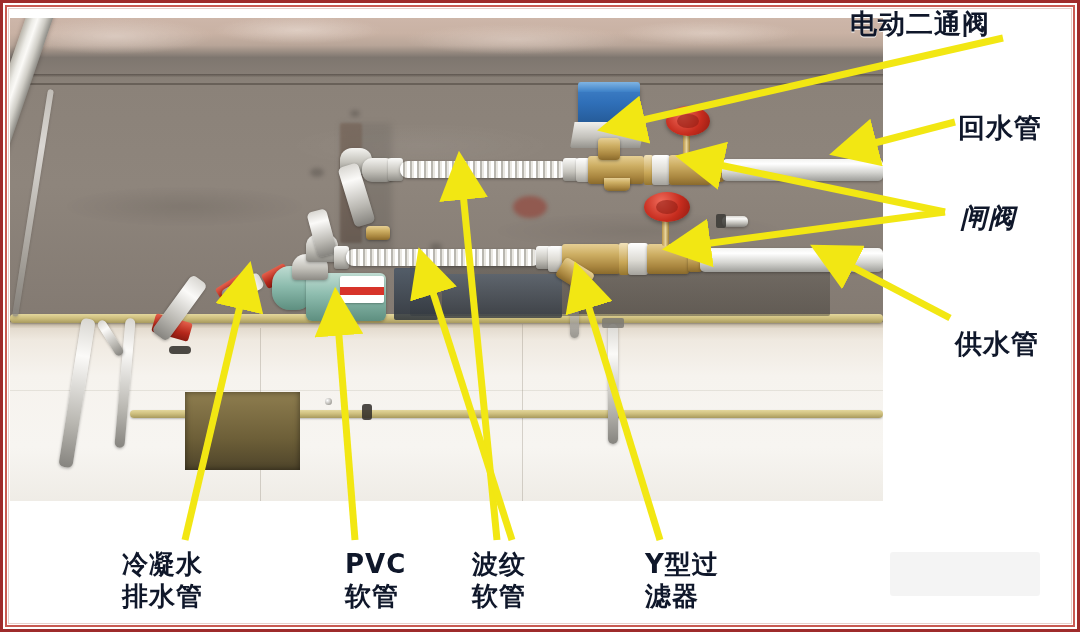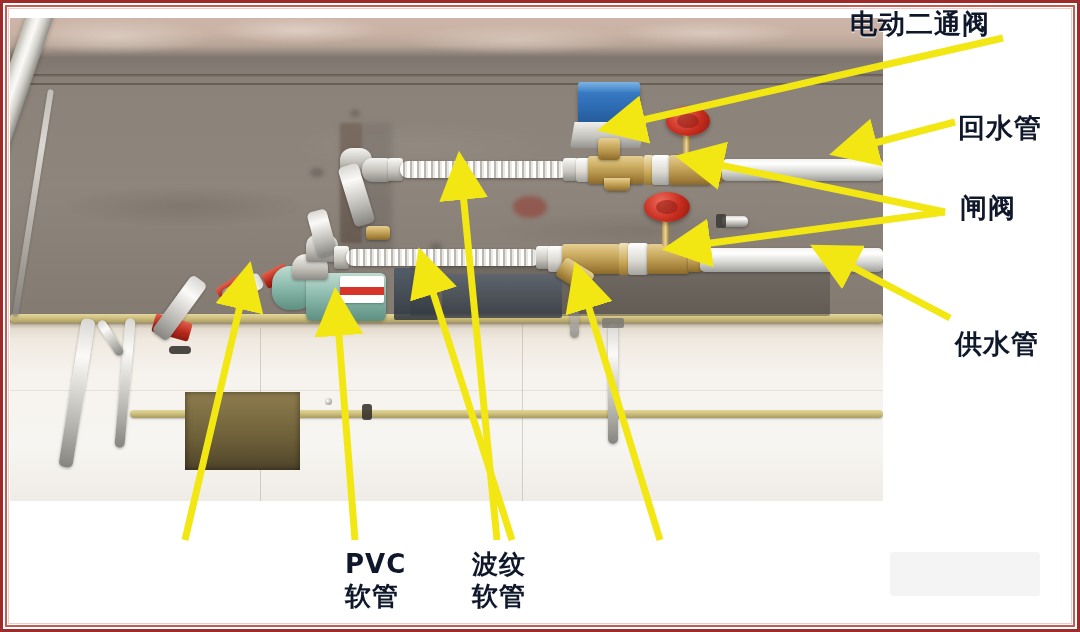--- a/index.html
+++ b/index.html
@@ -364,7 +364,7 @@
 
   <div class="label" style="left:958px;top:112px;">回水管</div>
 
-  <div class="label" style="left:960px;top:192px;">闸阀</div>
+  <div class="label" style="left:960px;top:202px;font-style:italic;">闸阀</div>
 
   <div class="label" style="left:955px;top:328px;">供水管</div>
 

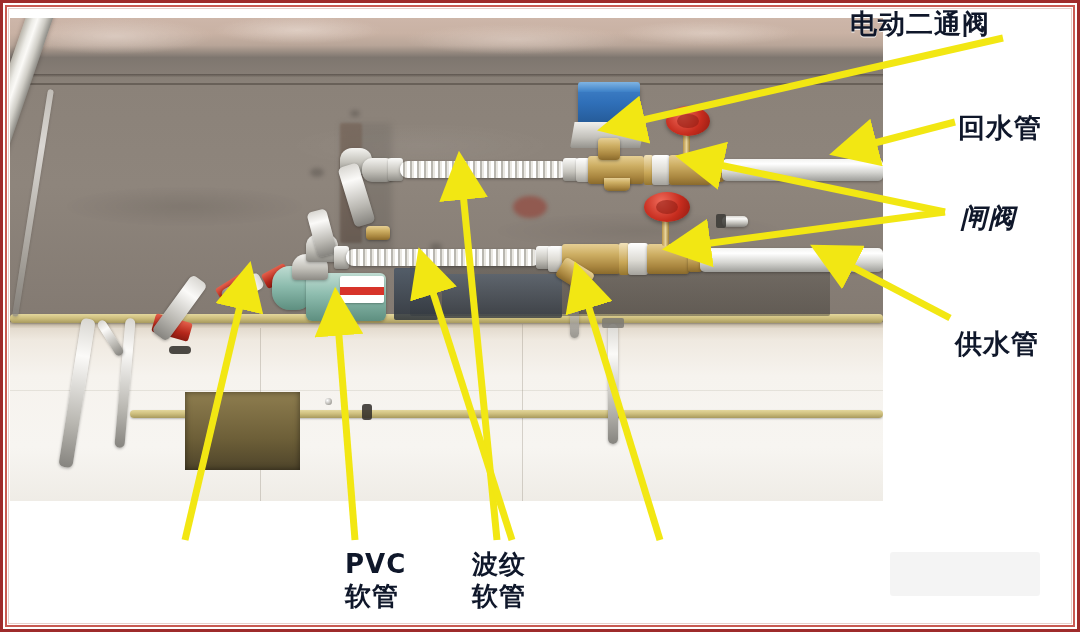--- a/index.html
+++ b/index.html
@@ -368,6 +368,8 @@
 
   <div class="label" style="left:955px;top:328px;">供水管</div>
 
+  <div class="label lat" style="left:122px;top:548px;">冷凝水
+排水管</div>
 
   <div class="label lat" style="left:345px;top:548px;">PVC
 软管</div>

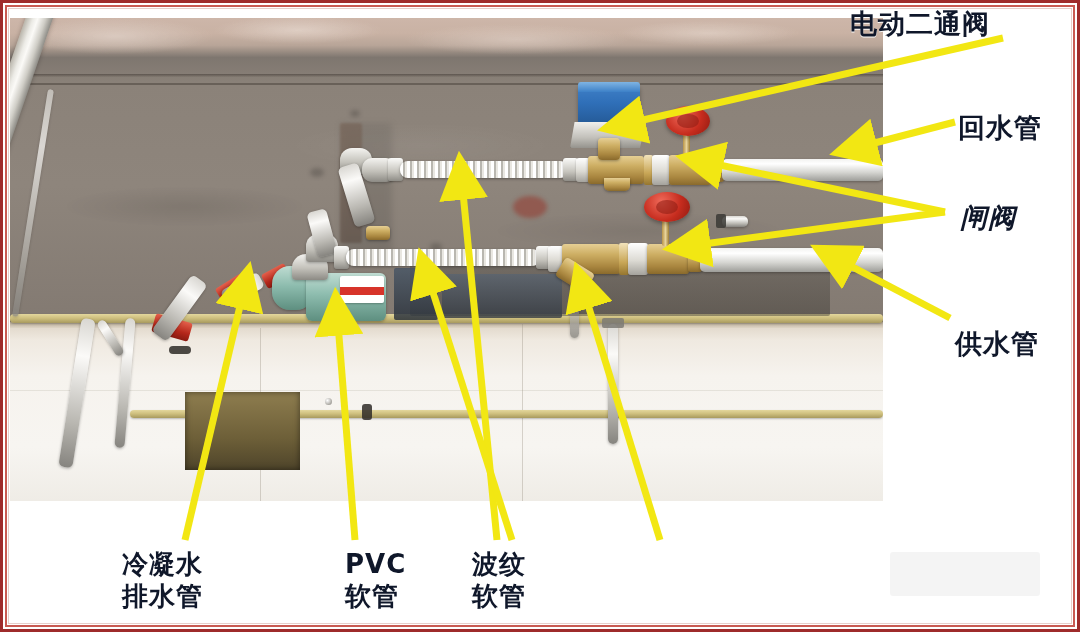--- a/index.html
+++ b/index.html
@@ -377,6 +377,8 @@
   <div class="label lat" style="left:472px;top:548px;">波纹
 软管</div>
 
+  <div class="label lat" style="left:645px;top:548px;">Y型过
+滤器</div>
 
   <div class="watermark"></div>
 

